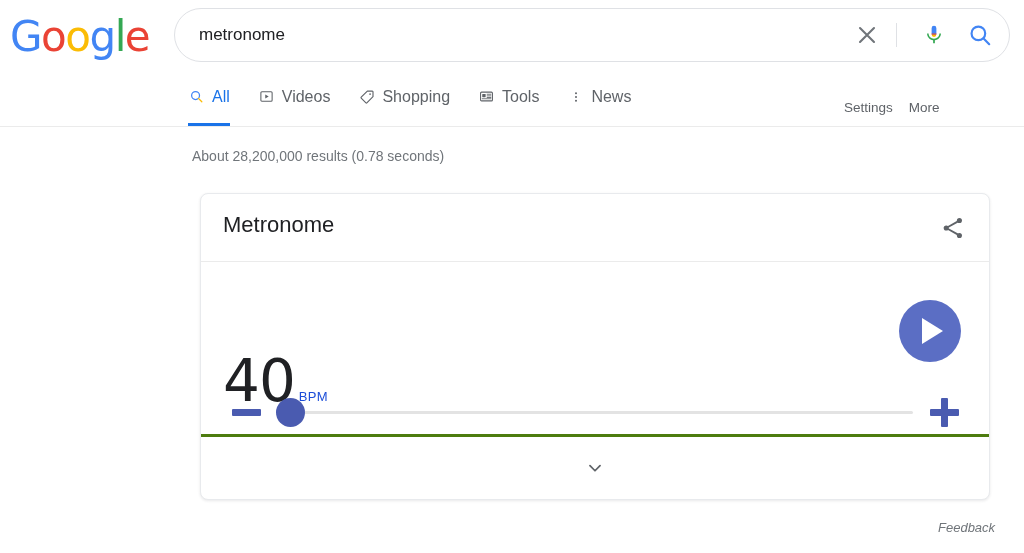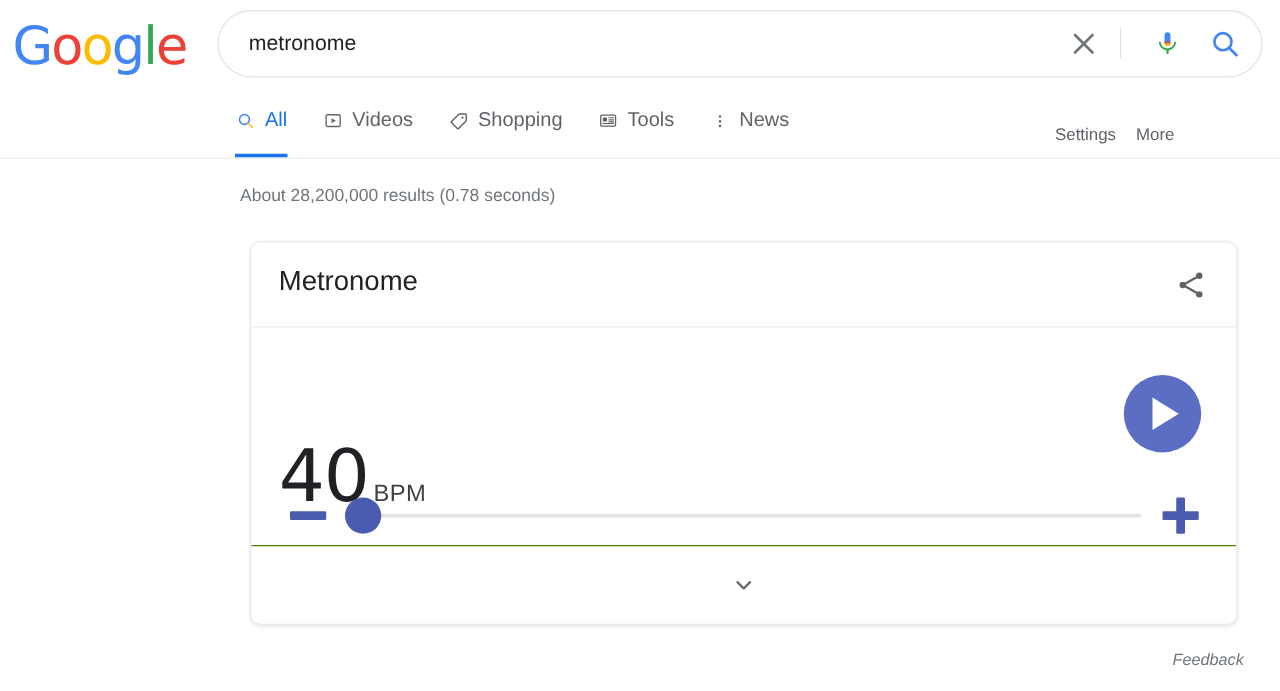--- a/index.html
+++ b/index.html
@@ -187,7 +187,7 @@
   .card-body {
     position: relative;
     height: 175px;
-    border-bottom: 1px solid #4d7c0f;
+    border-bottom: 3px solid #4d7c0f;
   }
 
   .bpm-wrap {

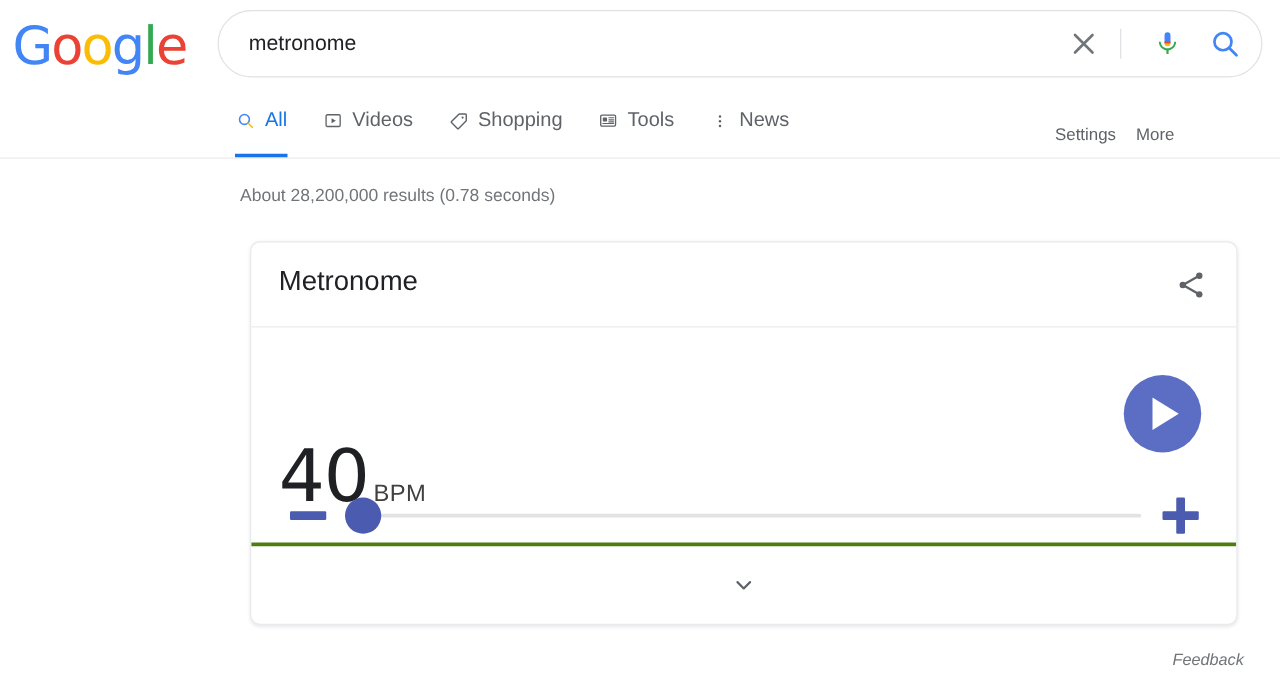--- a/index.html
+++ b/index.html
@@ -206,8 +206,8 @@
   }
   .bpm-unit {
     margin-left: 4px;
-    font-size: 19px;
-    color: #404040;
+    font-size: 13px;
+    color: #1d4ed8;
     letter-spacing: .3px;
   }
 

